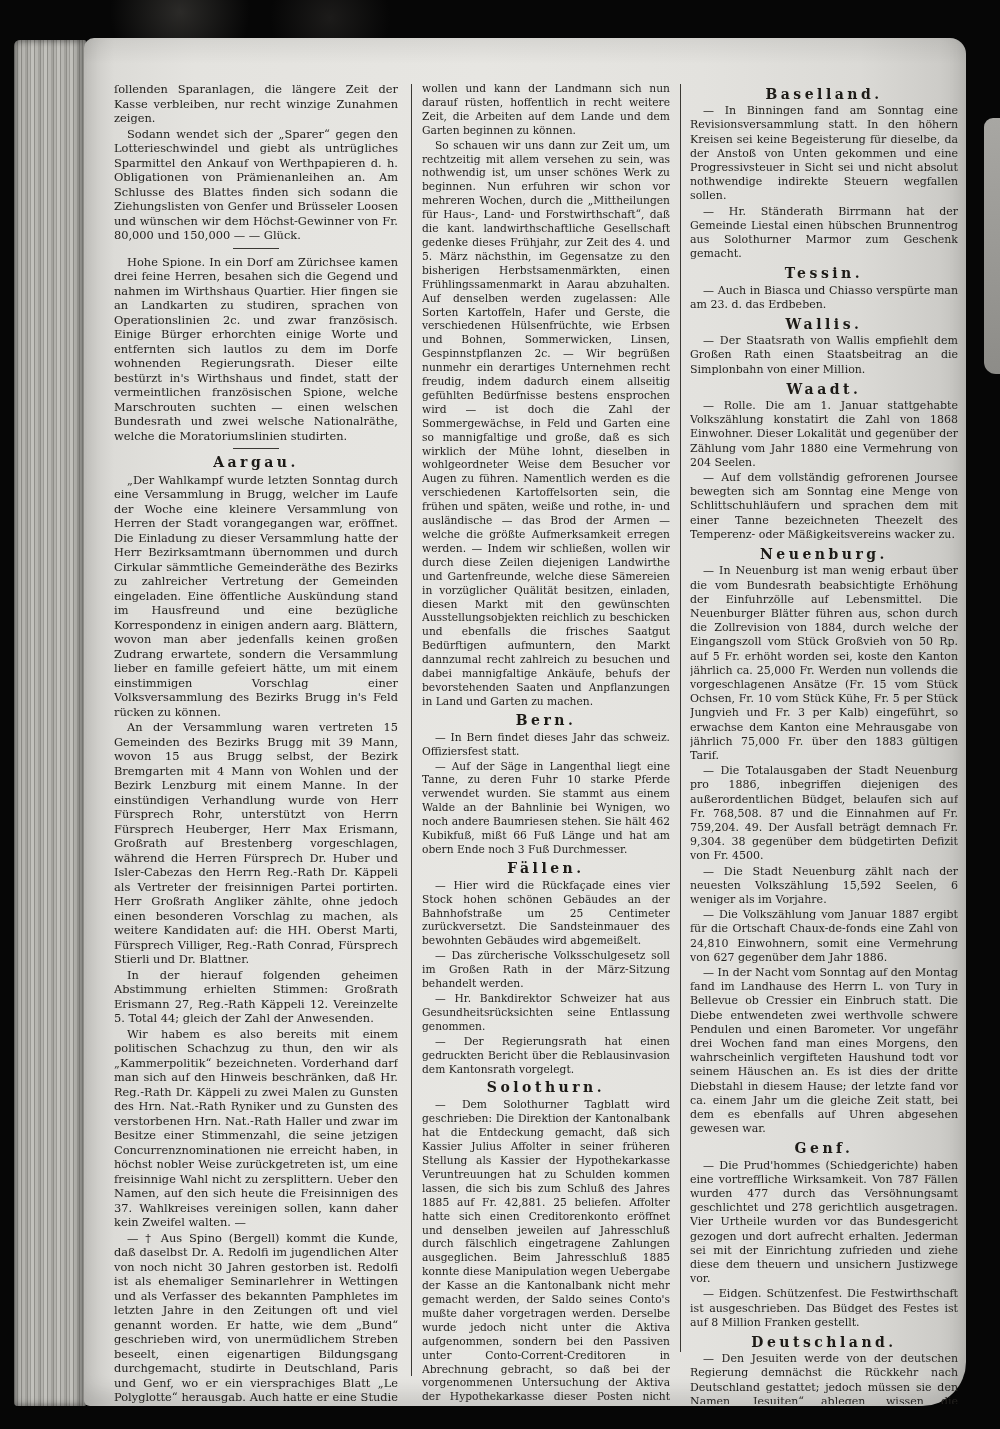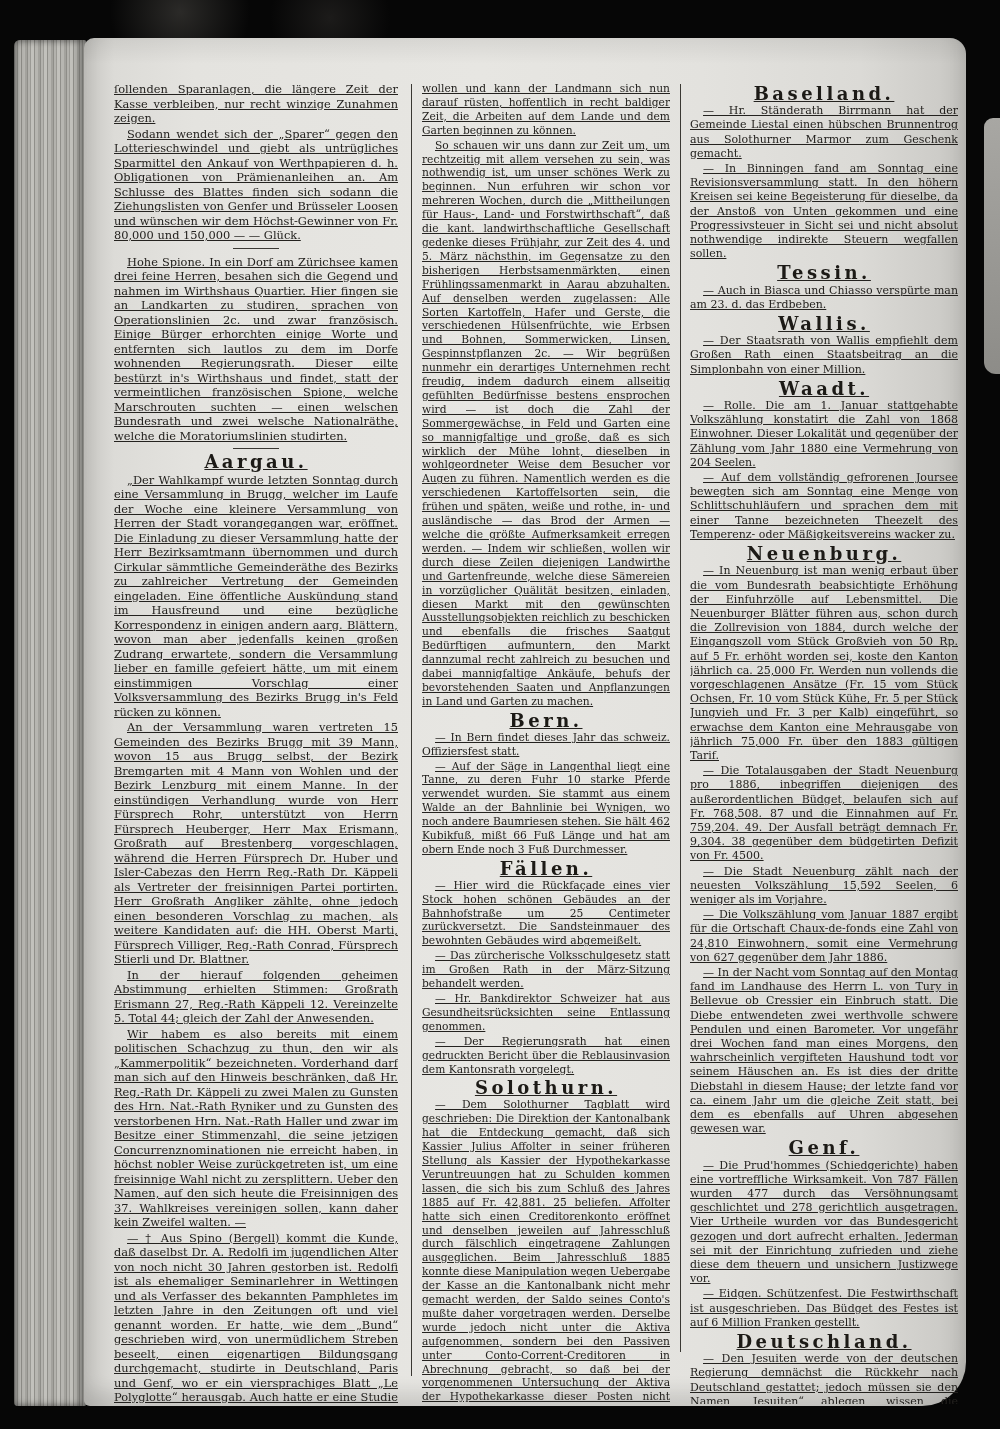--- a/index.html
+++ b/index.html
@@ -34,7 +34,7 @@
     background:linear-gradient(180deg,#a8a7a3,#8d8c88);
     border-radius:9px 0 0 12px;}
 
-  .col{position:absolute;overflow:hidden;text-align:justify;text-decoration:underline;}
+  .col{position:absolute;overflow:hidden;text-align:justify;}
   #col-0{left:30px;top:44px;width:284px;height:1322px;font-size:11.4px;line-height:14.5px;}
   #col-1{left:338px;top:44px;width:248px;height:1322px;font-size:10.7px;line-height:13.9px;}
   #col-2{left:606px;top:44px;width:268px;height:1322px;font-size:11px;line-height:14.2px;}

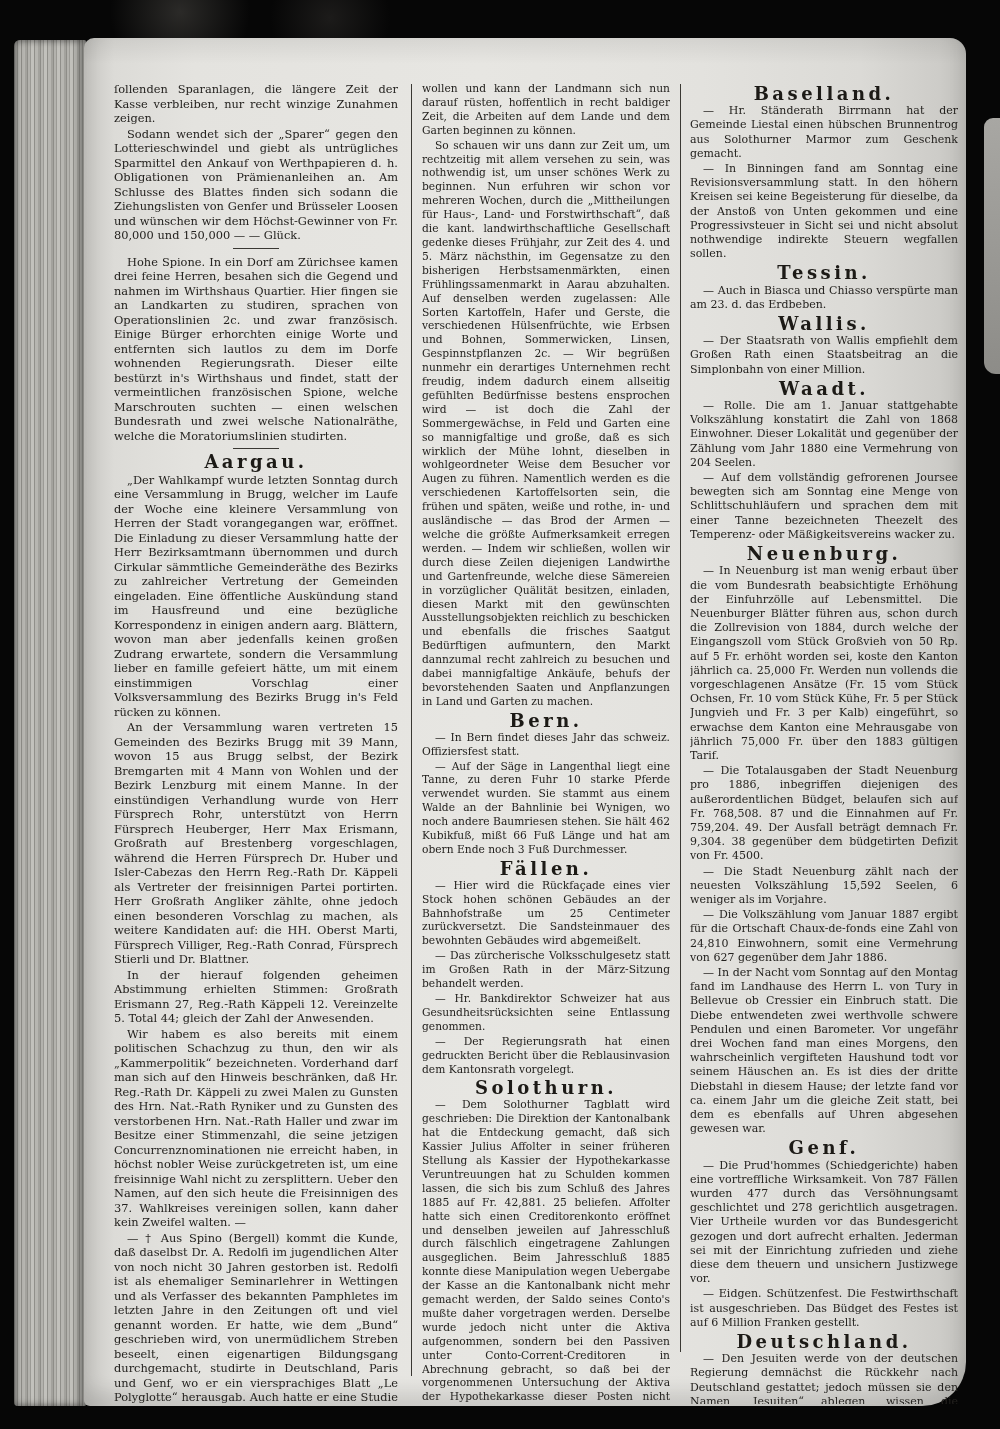--- a/index.html
+++ b/index.html
@@ -69,7 +69,7 @@
       <p class="para">— † Aus Spino (Bergell) kommt die Kunde, daß daselbst Dr. A. Redolfi im jugendlichen Alter von noch nicht 30 Jahren gestorben ist. Redolfi ist als ehemaliger Seminarlehrer in Wettingen und als Verfasser des bekannten Pamphletes im letzten Jahre in den Zeitungen oft und viel genannt worden. Er hatte, wie dem „Bund“ geschrieben wird, von unermüdlichem Streben beseelt, einen eigenartigen Bildungsgang durchgemacht, studirte in Deutschland, Paris und Genf, wo er ein viersprachiges Blatt „Le Polyglotte“ herausgab. Auch hatte er eine Studie über Tasso (französisch) und eine Dissertation über den Bergeller Dialekt (italienisch) veröffentlicht.</p>
     </div>
   <div class="col" id="col-1">
-      <p class="para cont">wollen und kann der Landmann sich nun darauf rüsten, hoffentlich in recht baldiger Zeit, die Arbeiten auf dem Lande und dem Garten beginnen zu können.</p>
+      <p class="para cont">wollen und kann der Landmann sich nun darauf rüsten, hoffentlich in recht weitere Zeit, die Arbeiten auf dem Lande und dem Garten beginnen zu können.</p>
       <p class="para">So schauen wir uns dann zur Zeit um, um rechtzeitig mit allem versehen zu sein, was nothwendig ist, um unser schönes Werk zu beginnen. Nun erfuhren wir schon vor mehreren Wochen, durch die „Mittheilungen für Haus-, Land- und Forstwirthschaft“, daß die kant. landwirthschaftliche Gesellschaft gedenke dieses Frühjahr, zur Zeit des 4. und 5. März nächsthin, im Gegensatze zu den bisherigen Herbstsamenmärkten, einen Frühlingssamenmarkt in Aarau abzuhalten. Auf denselben werden zugelassen: Alle Sorten Kartoffeln, Hafer und Gerste, die verschiedenen Hülsenfrüchte, wie Erbsen und Bohnen, Sommerwicken, Linsen, Gespinnstpflanzen 2c. — Wir begrüßen nunmehr ein derartiges Unternehmen recht freudig, indem dadurch einem allseitig gefühlten Bedürfnisse bestens ensprochen wird — ist doch die Zahl der Sommergewächse, in Feld und Garten eine so mannigfaltige und große, daß es sich wirklich der Mühe lohnt, dieselben in wohlgeordneter Weise dem Besucher vor Augen zu führen. Namentlich werden es die verschiedenen Kartoffelsorten sein, die frühen und späten, weiße und rothe, in- und ausländische — das Brod der Armen — welche die größte Aufmerksamkeit erregen werden. — Indem wir schließen, wollen wir durch diese Zeilen diejenigen Landwirthe und Gartenfreunde, welche diese Sämereien in vorzüglicher Quälität besitzen, einladen, diesen Markt mit den gewünschten Ausstellungsobjekten reichlich zu beschicken und ebenfalls die frisches Saatgut Bedürftigen aufmuntern, den Markt dannzumal recht zahlreich zu besuchen und dabei mannigfaltige Ankäufe, behufs der bevorstehenden Saaten und Anpflanzungen in Land und Garten zu machen.</p>
       <h3 class="section-heading">Bern.</h3>
       <p class="para">— In Bern findet dieses Jahr das schweiz. Offiziersfest statt.</p>

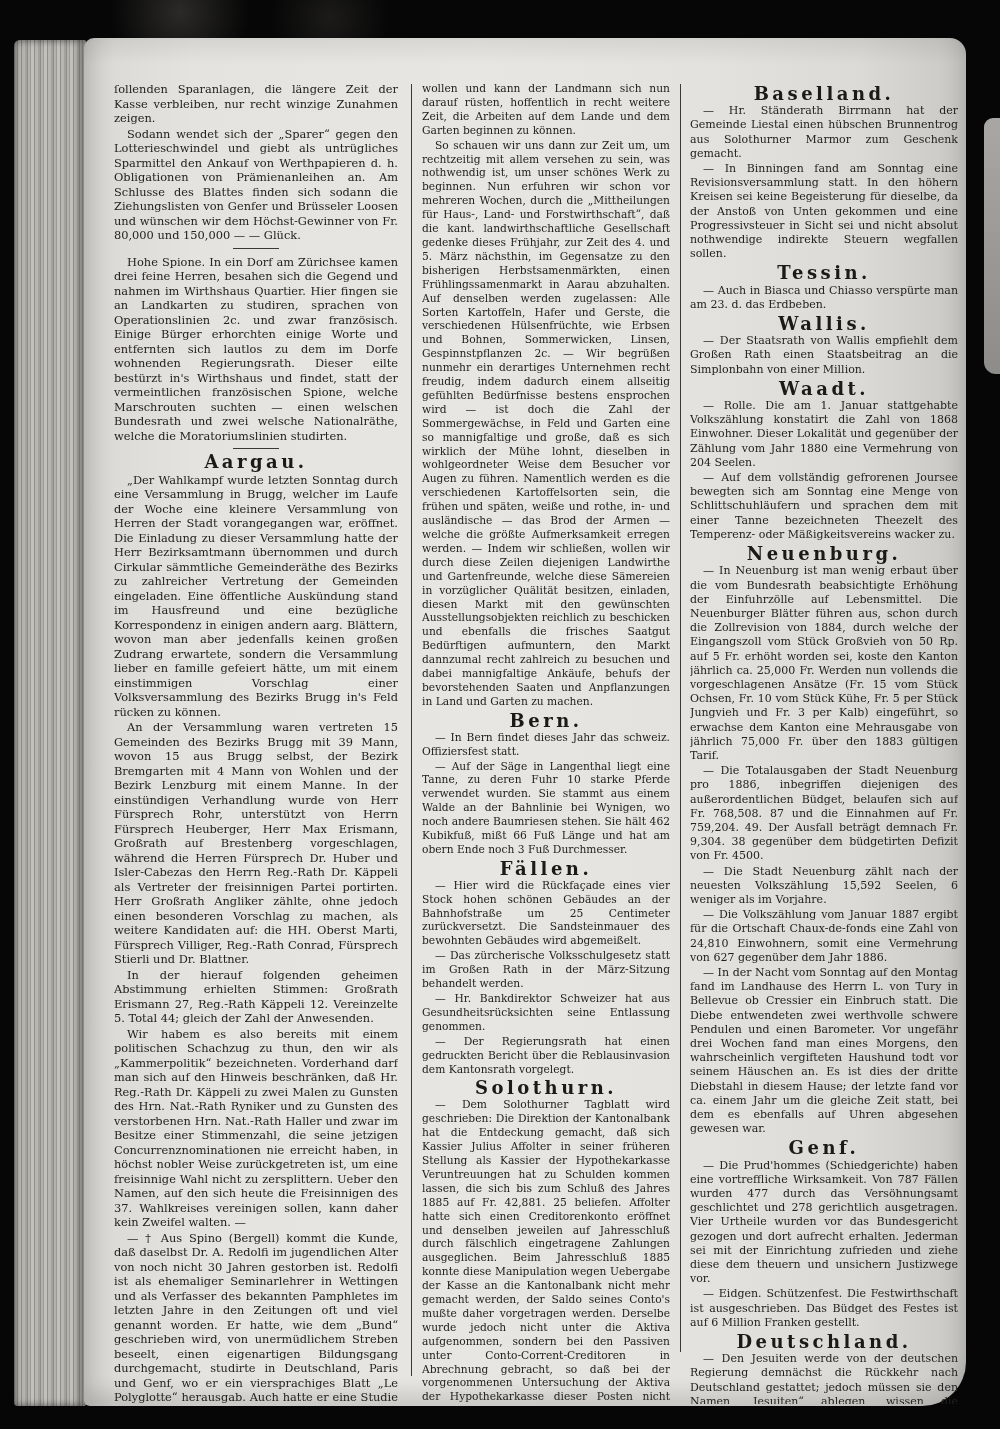--- a/index.html
+++ b/index.html
@@ -45,7 +45,7 @@
 
   .para{margin:0 0 1px 0;text-indent:13px;}
   .para.cont{text-indent:0;}
-  .section-heading{margin:5px 0 3px 0;font-size:18px;font-weight:bold;
+  .section-heading{margin:5px 0 3px 0;font-size:14px;font-weight:bold;
     letter-spacing:3.5px;text-align:center;text-indent:0;color:#1c1a16;}
   .hrule{width:46px;height:0;border-top:1.3px solid #3a3833;margin:5px auto 6px auto;}
 </style>

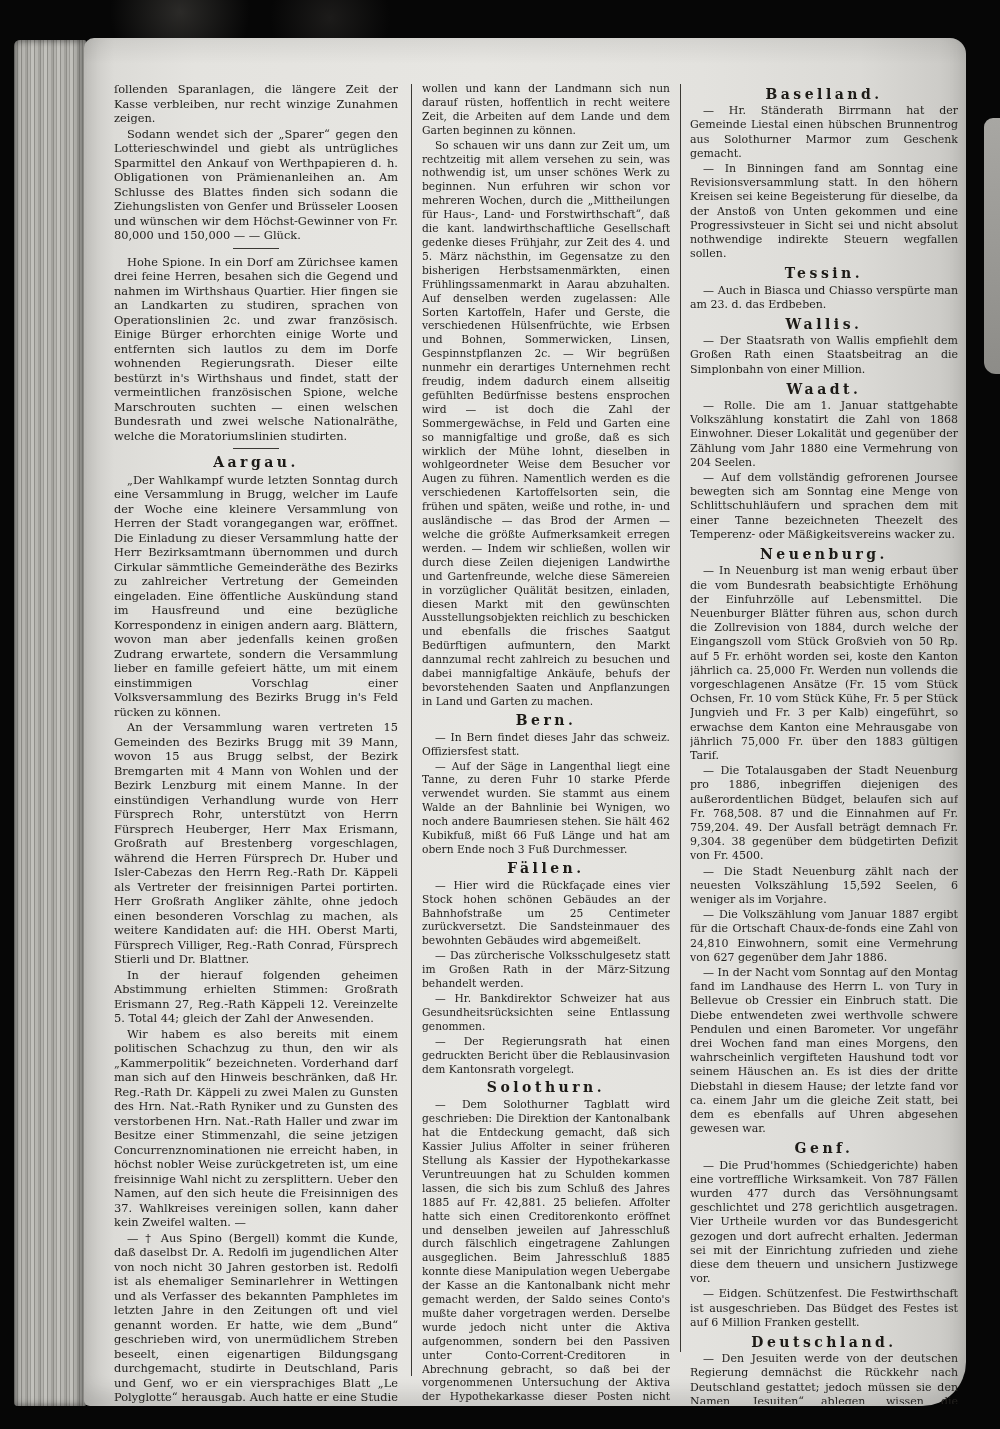--- a/index.html
+++ b/index.html
@@ -84,8 +84,8 @@
     </div>
   <div class="col" id="col-2">
       <h3 class="section-heading">Baselland.</h3>
+      <p class="para">— In Binningen fand am Sonntag eine Revisionsversammlung statt. In den höhern Kreisen sei keine Begeisterung für dieselbe, da der Anstoß von Unten gekommen und eine Progressivsteuer in Sicht sei und nicht absolut nothwendige indirekte Steuern wegfallen sollen.</p>
       <p class="para">— Hr. Ständerath Birrmann hat der Gemeinde Liestal einen hübschen Brunnentrog aus Solothurner Marmor zum Geschenk gemacht.</p>
-      <p class="para">— In Binningen fand am Sonntag eine Revisionsversammlung statt. In den höhern Kreisen sei keine Begeisterung für dieselbe, da der Anstoß von Unten gekommen und eine Progressivsteuer in Sicht sei und nicht absolut nothwendige indirekte Steuern wegfallen sollen.</p>
       <h3 class="section-heading">Tessin.</h3>
       <p class="para">— Auch in Biasca und Chiasso verspürte man am 23. d. das Erdbeben.</p>
       <h3 class="section-heading">Wallis.</h3>

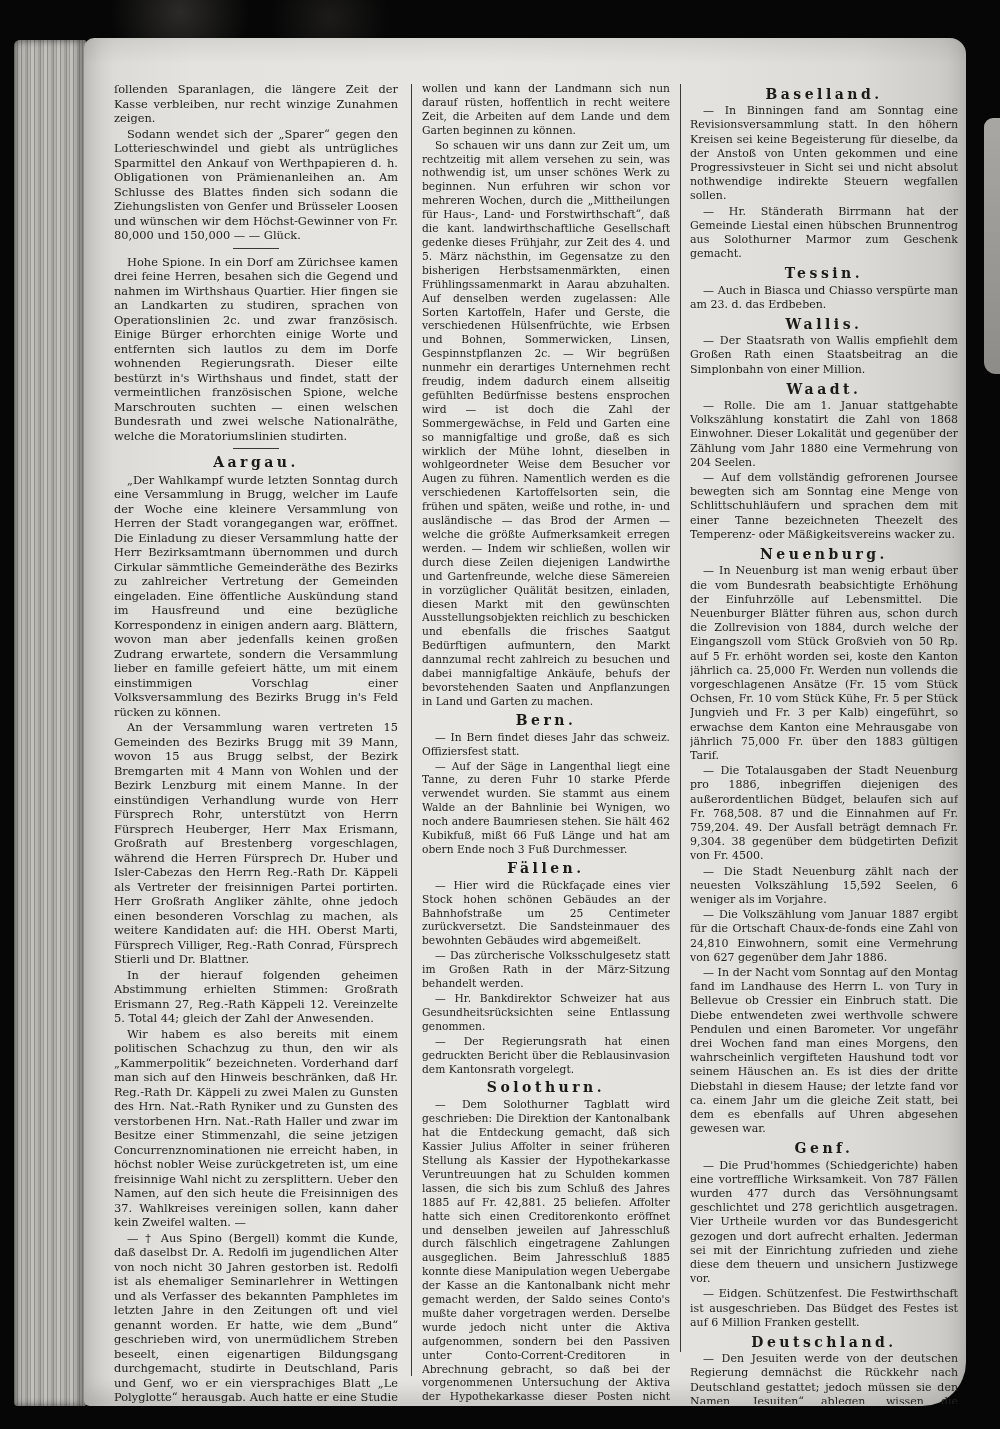--- a/index.html
+++ b/index.html
@@ -76,7 +76,7 @@
       <p class="para">— Auf der Säge in Langenthal liegt eine Tanne, zu deren Fuhr 10 starke Pferde verwendet wurden. Sie stammt aus einem Walde an der Bahnlinie bei Wynigen, wo noch andere Baumriesen stehen. Sie hält 462 Kubikfuß, mißt 66 Fuß Länge und hat am obern Ende noch 3 Fuß Durchmesser.</p>
       <h3 class="section-heading">Fällen.</h3>
       <p class="para">— Hier wird die Rückfaçade eines vier Stock hohen schönen Gebäudes an der Bahnhofstraße um 25 Centimeter zurückversetzt. Die Sandsteinmauer des bewohnten Gebäudes wird abgemeißelt.</p>
-      <p class="para">— Das zürcherische Volksschulgesetz statt im Großen Rath in der März-Sitzung behandelt werden.</p>
+      <p class="para">— Das zürcherische Volksschulgesetz soll im Großen Rath in der März-Sitzung behandelt werden.</p>
       <p class="para">— Hr. Bankdirektor Schweizer hat aus Gesundheitsrücksichten seine Entlassung genommen.</p>
       <p class="para">— Der Regierungsrath hat einen gedruckten Bericht über die Reblausinvasion dem Kantonsrath vorgelegt.</p>
       <h3 class="section-heading">Solothurn.</h3>

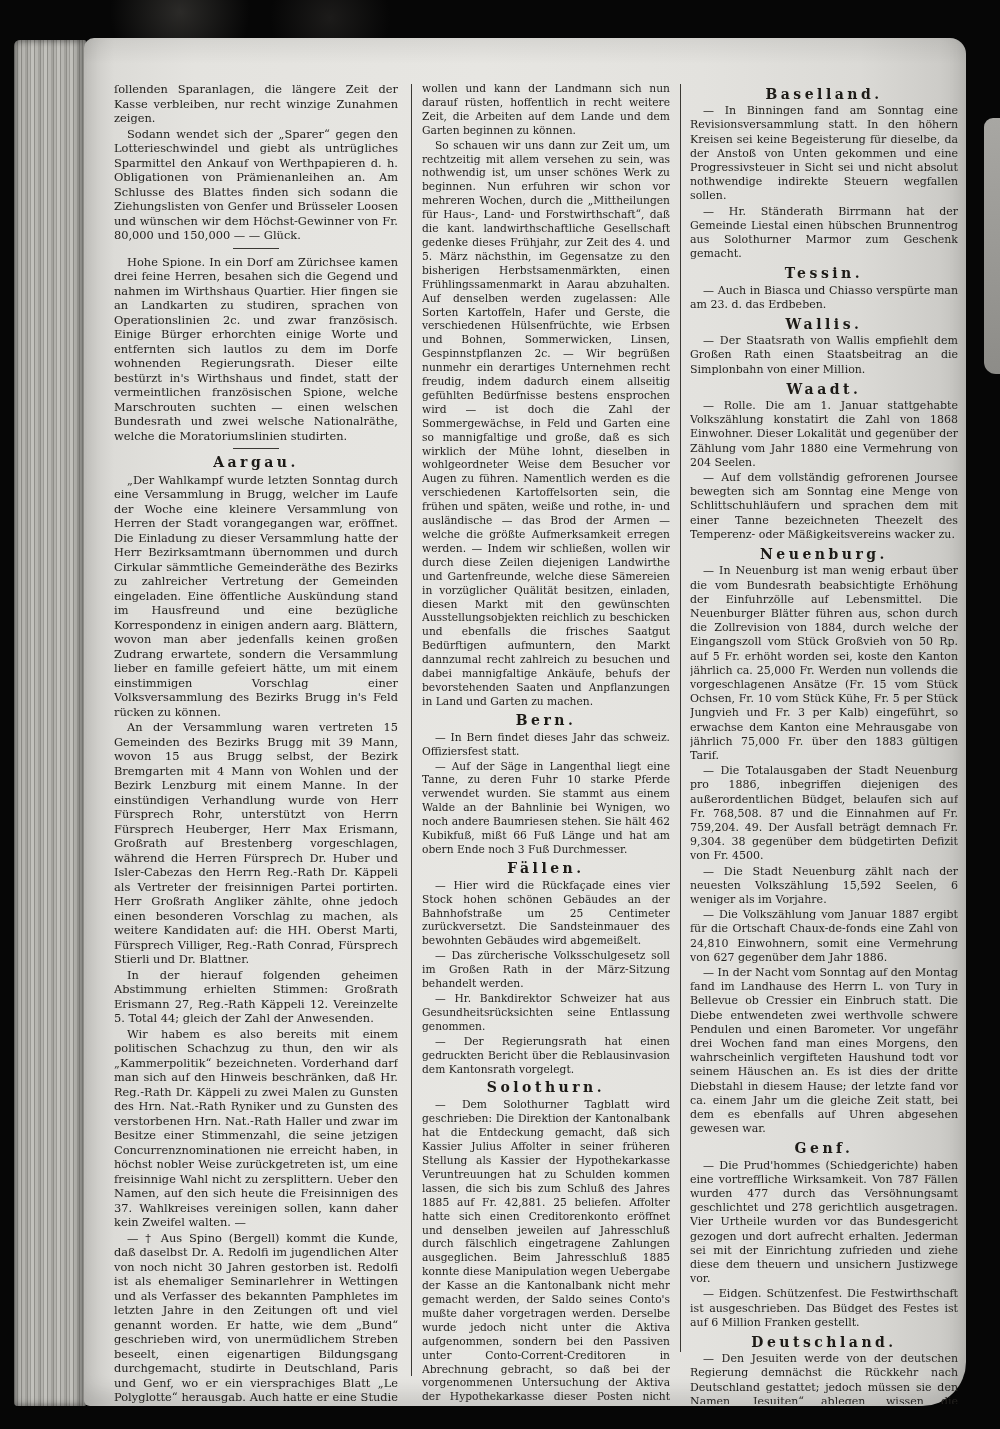--- a/index.html
+++ b/index.html
@@ -101,7 +101,7 @@
       <p class="para">— In der Nacht vom Sonntag auf den Montag fand im Landhause des Herrn L. von Tury in Bellevue ob Cressier ein Einbruch statt. Die Diebe entwendeten zwei werthvolle schwere Pendulen und einen Barometer. Vor ungefähr drei Wochen fand man eines Morgens, den wahrscheinlich vergifteten Haushund todt vor seinem Häuschen an. Es ist dies der dritte Diebstahl in diesem Hause; der letzte fand vor ca. einem Jahr um die gleiche Zeit statt, bei dem es ebenfalls auf Uhren abgesehen gewesen war.</p>
       <h3 class="section-heading">Genf.</h3>
       <p class="para">— Die Prud'hommes (Schiedgerichte) haben eine vortreffliche Wirksamkeit. Von 787 Fällen wurden 477 durch das Versöhnungsamt geschlichtet und 278 gerichtlich ausgetragen. Vier Urtheile wurden vor das Bundesgericht gezogen und dort aufrecht erhalten. Jederman sei mit der Einrichtung zufrieden und ziehe diese dem theuern und unsichern Justizwege vor.</p>
-      <p class="para">— Eidgen. Schützenfest. Die Festwirthschaft ist ausgeschrieben. Das Büdget des Festes ist auf 6 Million Franken gestellt.</p>
+      <p class="para">— Eidgen. Schützenfest. Die Festwirthschaft ist ausgeschrieben. Das Büdget des Festes ist auf 8 Million Franken gestellt.</p>
       <h3 class="section-heading">Deutschland.</h3>
       <p class="para">— Den Jesuiten werde von der deutschen Regierung demnächst die Rückkehr nach Deutschland gestattet; jedoch müssen sie den Namen „Jesuiten“ ablegen, wissen die „Debats“.</p>
     </div>

